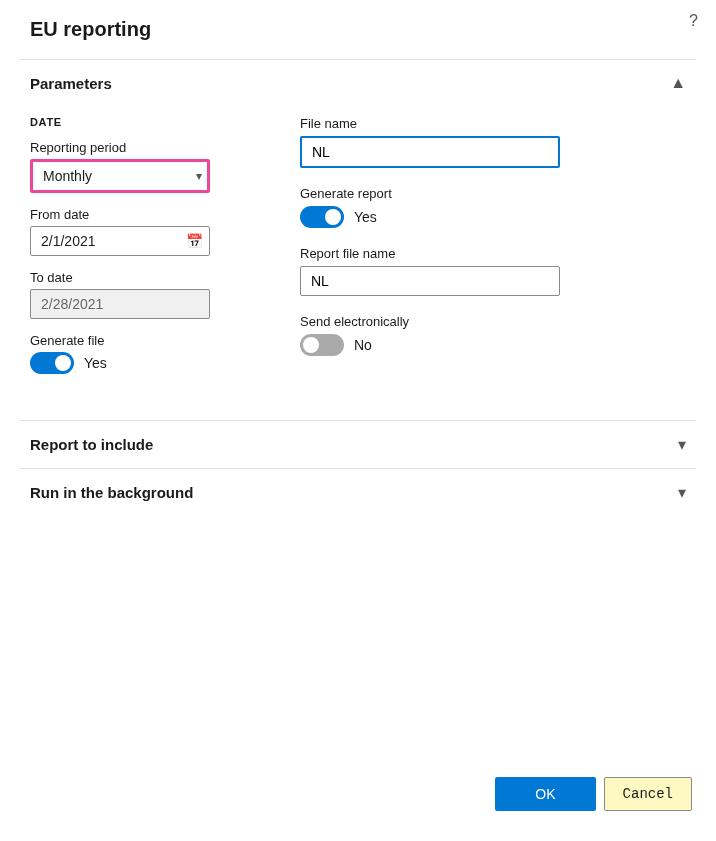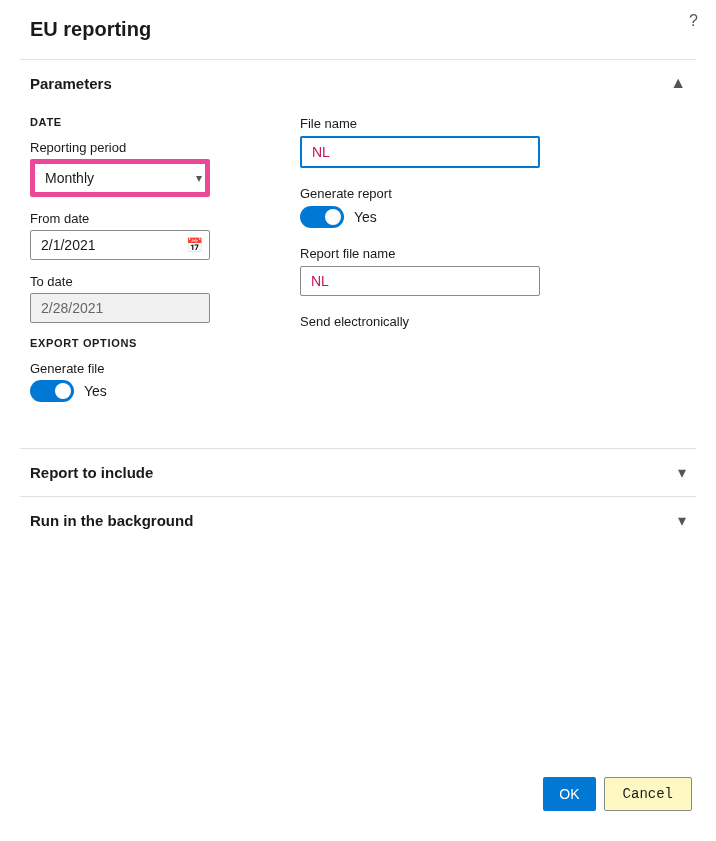--- a/index.html
+++ b/index.html
@@ -234,13 +234,13 @@
     }
 
     .text-input {
-      width: 240px;
+      width: 260px;
       padding: 6px 10px;
       font-size: 14px;
       border: 2px solid #0078d4;
       border-radius: 2px;
       outline: none;
-      color: #be185d;
+      color: #000000;
     }
 
     .text-input.no-focus {

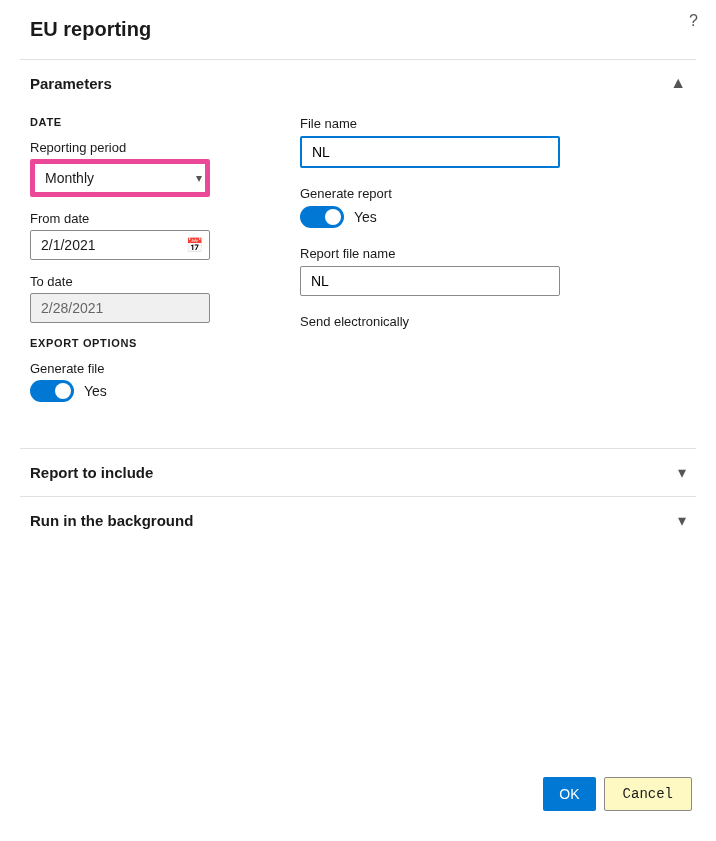--- a/index.html
+++ b/index.html
@@ -105,7 +105,7 @@
       width: 100%;
       padding: 6px 47px 6px 10px;
       font-size: 14px;
-      border: 5px solid #ec4899;
+      border: 3px solid #ec4899;
       border-radius: 2px;
       background: #fff;
       appearance: none;

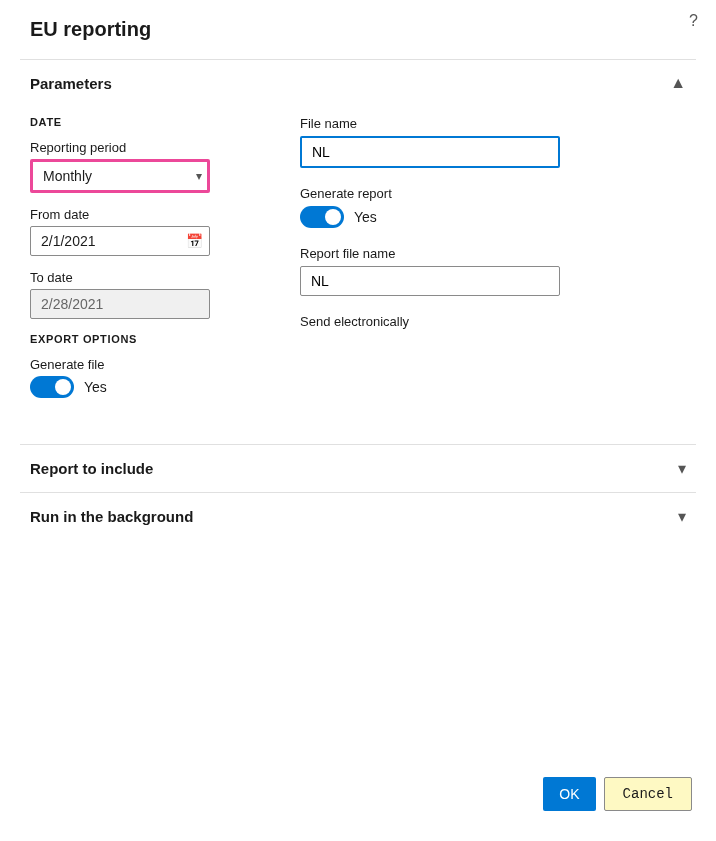--- a/index.html
+++ b/index.html
@@ -337,7 +337,6 @@
         </div>
       </div>
 
-      <div class="export-section-label">EXPORT OPTIONS</div>
 
       <div class="field-group">
         <label class="field-label">Generate file</label>

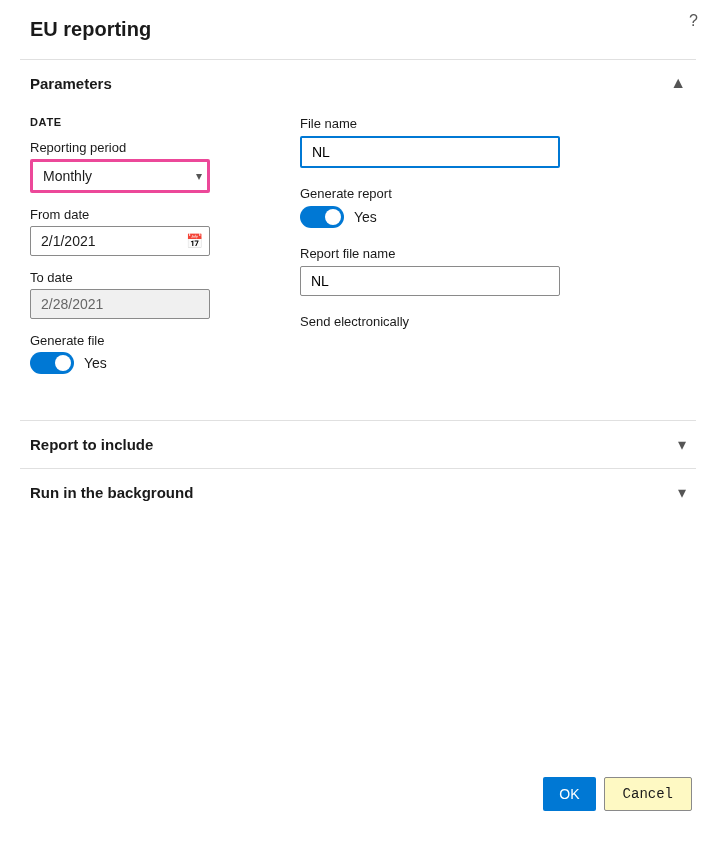--- a/index.html
+++ b/index.html
@@ -379,6 +379,15 @@
 
       <div class="right-field-group">
         <label class="right-field-label">Send electronically</label>
+        <div class="toggle-row">
+          <label class="toggle-switch">
+            <input type="checkbox" style="">
+            <div class="toggle-track off">
+              <div class="toggle-thumb off"></div>
+            </div>
+          </label>
+          <span class="toggle-label-text">No</span>
+        </div>
       </div>
 
     </div>

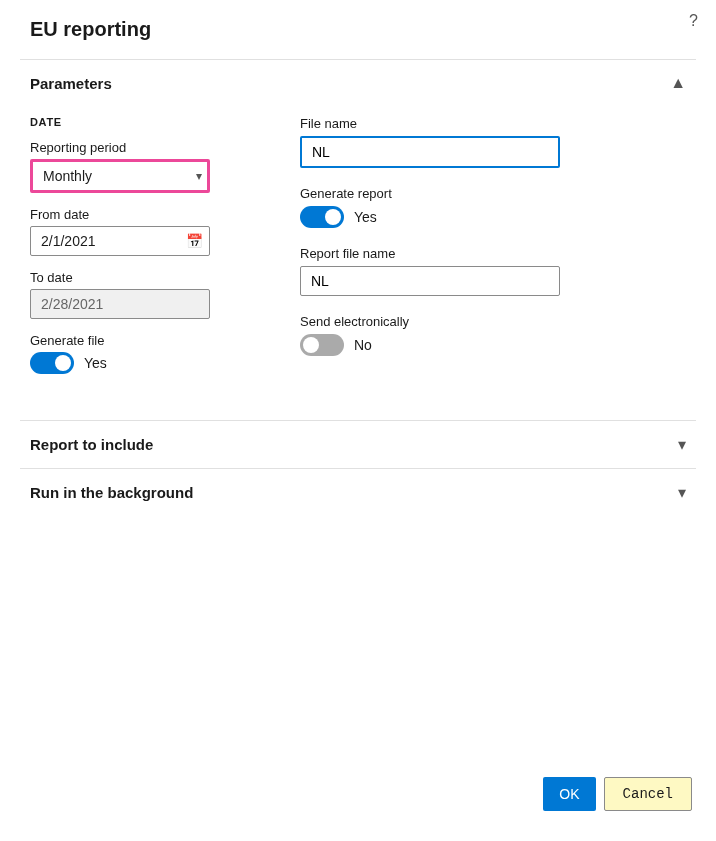--- a/index.html
+++ b/index.html
@@ -268,7 +268,7 @@
       background: #0078d4;
       color: #fff;
       border: none;
-      padding: 8px 16px;
+      padding: 8px 40px;
       font-size: 14px;
       border-radius: 2px;
       cursor: pointer;

